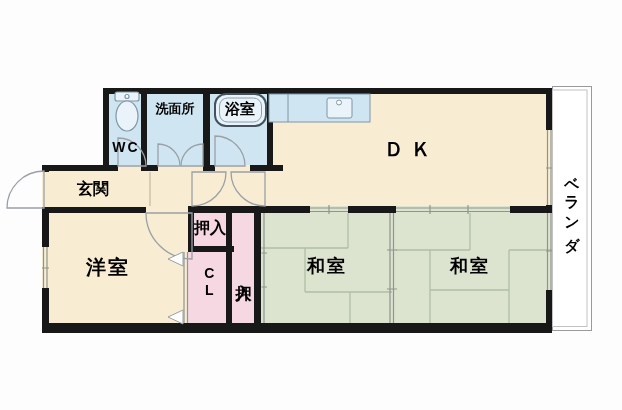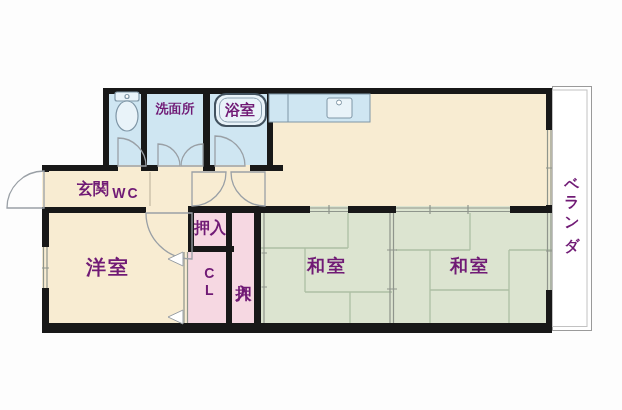--- a/index.html
+++ b/index.html
@@ -6,7 +6,7 @@
   #stage{position:relative;width:622px;height:410px;background:#fdfdfd;overflow:hidden;
          font-family:"Liberation Sans", sans-serif;}
   #plan-svg{position:absolute;left:0;top:0;}
-  .lbl{position:absolute;transform:translate(-50%,-50%);font-weight:600;color:#701a75;
+  .lbl{position:absolute;transform:translate(-50%,-50%);font-weight:600;color:#000000;
        white-space:nowrap;z-index:2;line-height:1.05;text-align:center;}
   .vtext{writing-mode:vertical-rl;text-orientation:upright;}
   #lbl-wc{left:126px;top:147px;font-size:14px;letter-spacing:2px;margin-top:46px;}

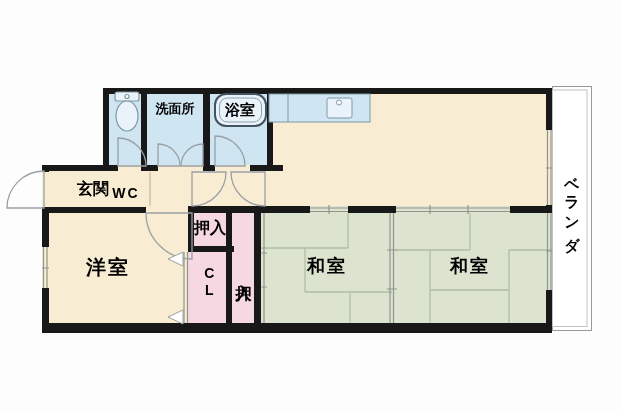--- a/index.html
+++ b/index.html
@@ -11,7 +11,7 @@
   .vtext{writing-mode:vertical-rl;text-orientation:upright;}
   #lbl-wc{left:126px;top:147px;font-size:14px;letter-spacing:2px;margin-top:46px;}
   #lbl-washroom{left:175px;top:109px;font-size:13px;}
-  #lbl-bathroom{left:240px;top:110px;font-size:15px;}
+  #lbl-bathroom{left:240px;top:110px;font-size:15px;font-family:Liberation Serif, serif;}
   #lbl-entrance{left:77px;top:189px;font-size:16px;margin-left:16px;}
   #lbl-dk{left:411px;top:149px;font-size:20px;letter-spacing:7px;}
   #lbl-western{left:108px;top:267px;font-size:20px;letter-spacing:2px;}

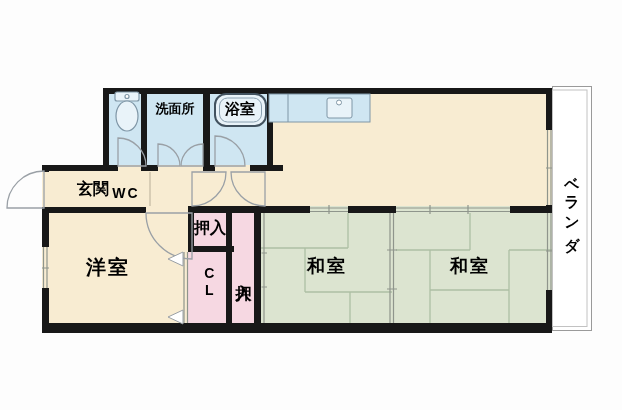--- a/index.html
+++ b/index.html
@@ -9,7 +9,7 @@
   .lbl{position:absolute;transform:translate(-50%,-50%);font-weight:600;color:#000000;
        white-space:nowrap;z-index:2;line-height:1.05;text-align:center;}
   .vtext{writing-mode:vertical-rl;text-orientation:upright;}
-  #lbl-wc{left:126px;top:147px;font-size:14px;letter-spacing:2px;margin-top:46px;}
+  #lbl-wc{left:126px;top:147px;font-size:14px;letter-spacing:2px;}
   #lbl-washroom{left:175px;top:109px;font-size:13px;}
   #lbl-bathroom{left:240px;top:110px;font-size:15px;font-family:Liberation Serif, serif;}
   #lbl-entrance{left:77px;top:189px;font-size:16px;margin-left:16px;}

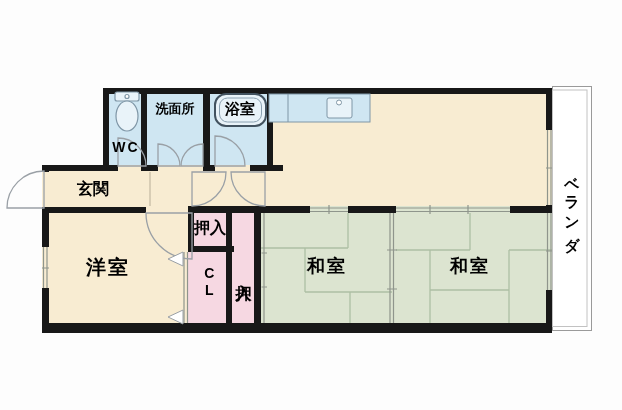--- a/index.html
+++ b/index.html
@@ -128,6 +128,7 @@
 <div class="lbl" id="lbl-washroom">洗面所</div>
 <div class="lbl" id="lbl-bathroom">浴室</div>
 <div class="lbl" id="lbl-entrance">玄関</div>
+<div class="lbl" id="lbl-dk">ＤＫ</div>
 <div class="lbl" id="lbl-western">洋室</div>
 <div class="lbl" id="lbl-oshiire-upper">押入</div>
 <div class="lbl vtext" id="lbl-cl">CL</div>

